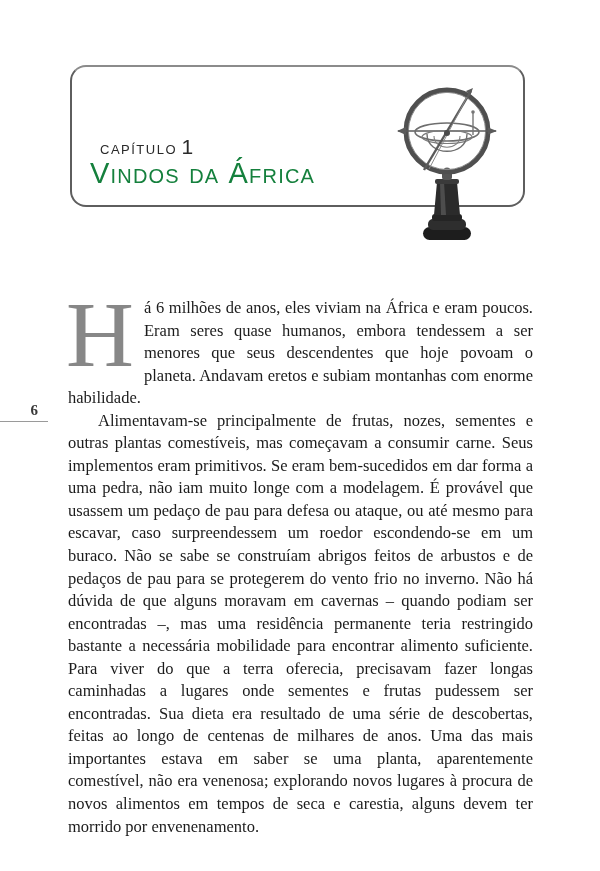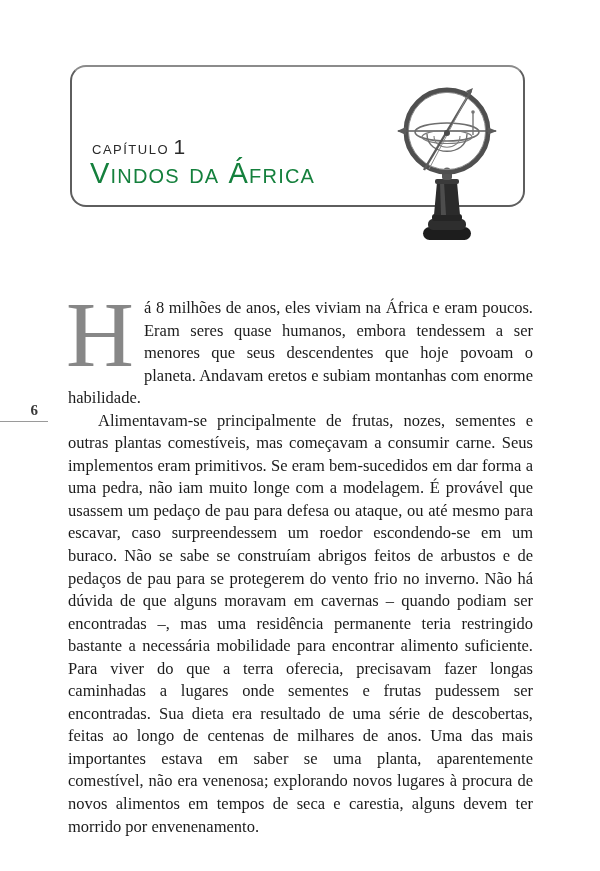--- a/index.html
+++ b/index.html
@@ -32,6 +32,7 @@
     font-variant:small-caps;
     font-size:19px;
     letter-spacing:1.5px;
+    margin-left:8px;
   }
   .chapter-number{
     font-size:21px;

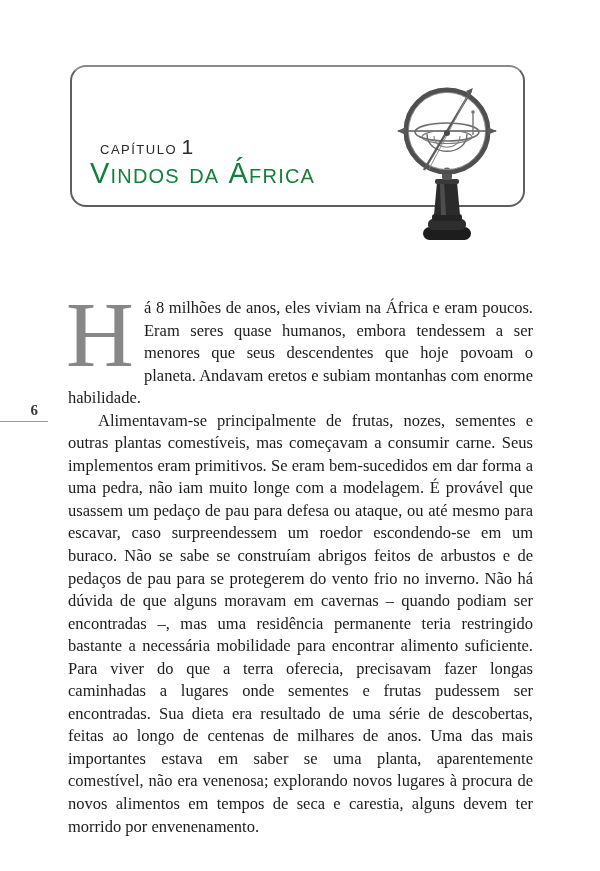--- a/index.html
+++ b/index.html
@@ -153,7 +153,7 @@
 
   <div class="bodytext">
     <p class="p1">
-      <span class="dropcap">H</span><span>á 8 milhões de anos, eles viviam na África e eram poucos. Eram seres quase humanos, embora tendessem a ser menores que seus descendentes que hoje povoam o planeta. Andavam eretos e subiam montanhas com enorme habilidade.</span>
+      <span class="dropcap">H</span><span>á 6 milhões de anos, eles viviam na África e eram poucos. Eram seres quase humanos, embora tendessem a ser menores que seus descendentes que hoje povoam o planeta. Andavam eretos e subiam montanhas com enorme habilidade.</span>
     </p>
     <p class="p2">Alimentavam-se principalmente de frutas, nozes, sementes e outras plantas comestíveis, mas começavam a consumir carne. Seus implementos eram primitivos. Se eram bem-sucedidos em dar forma a uma pedra, não iam muito longe com a modelagem. É provável que usassem um pedaço de pau para defesa ou ataque, ou até mesmo para escavar, caso surpreendessem um roedor escondendo-se em um buraco. Não se sabe se construíam abrigos feitos de arbustos e de pedaços de pau para se protegerem do vento frio no inverno. Não há dúvida de que alguns moravam em cavernas – quando podiam ser encontradas –, mas uma residência permanente teria restringido bastante a necessária mobilidade para encontrar alimento suficiente. Para viver do que a terra oferecia, precisavam fazer longas caminhadas a lugares onde sementes e frutas pudessem ser encontradas. Sua dieta era resultado de uma série de descobertas, feitas ao longo de centenas de milhares de anos. Uma das mais importantes estava em saber se uma planta, aparentemente comestível, não era venenosa; explorando novos lugares à procura de novos alimentos em tempos de seca e carestia, alguns devem ter morrido por envenenamento.</p>
   </div>

